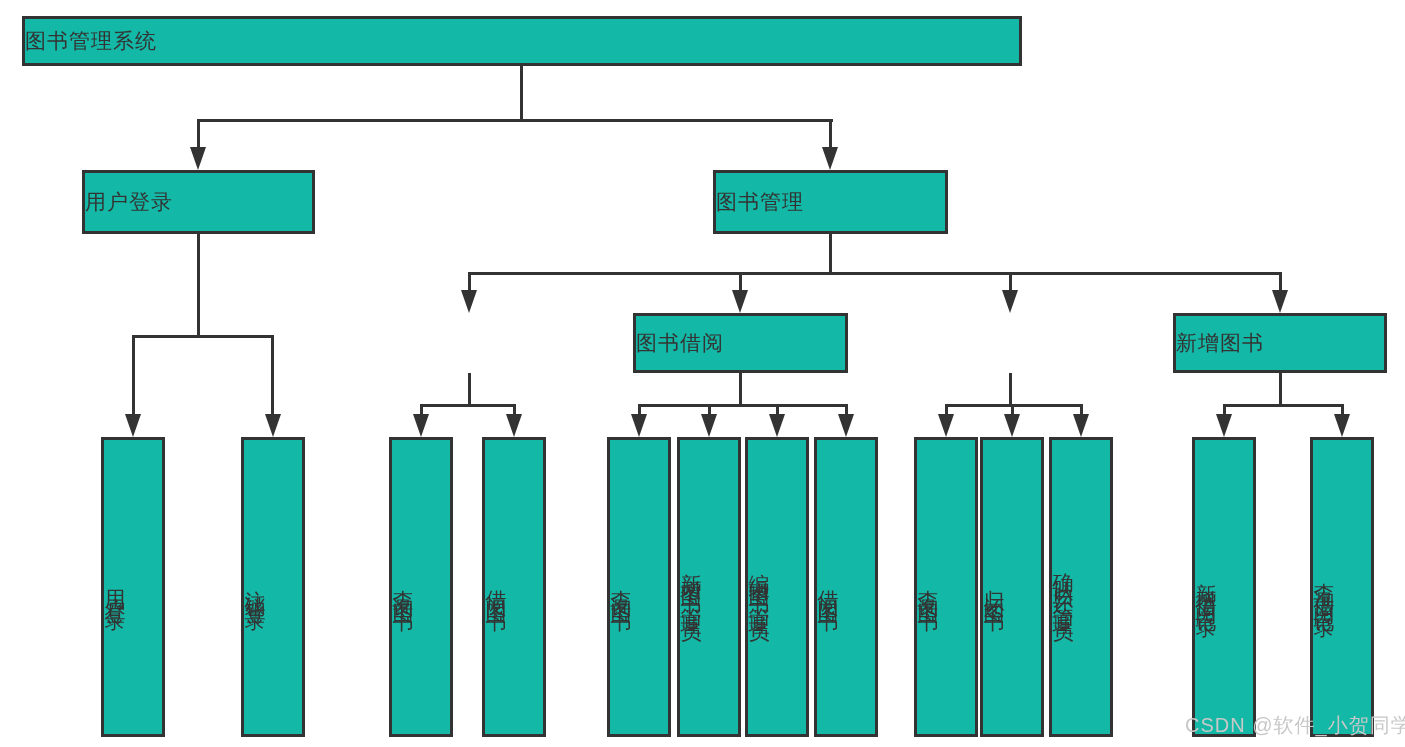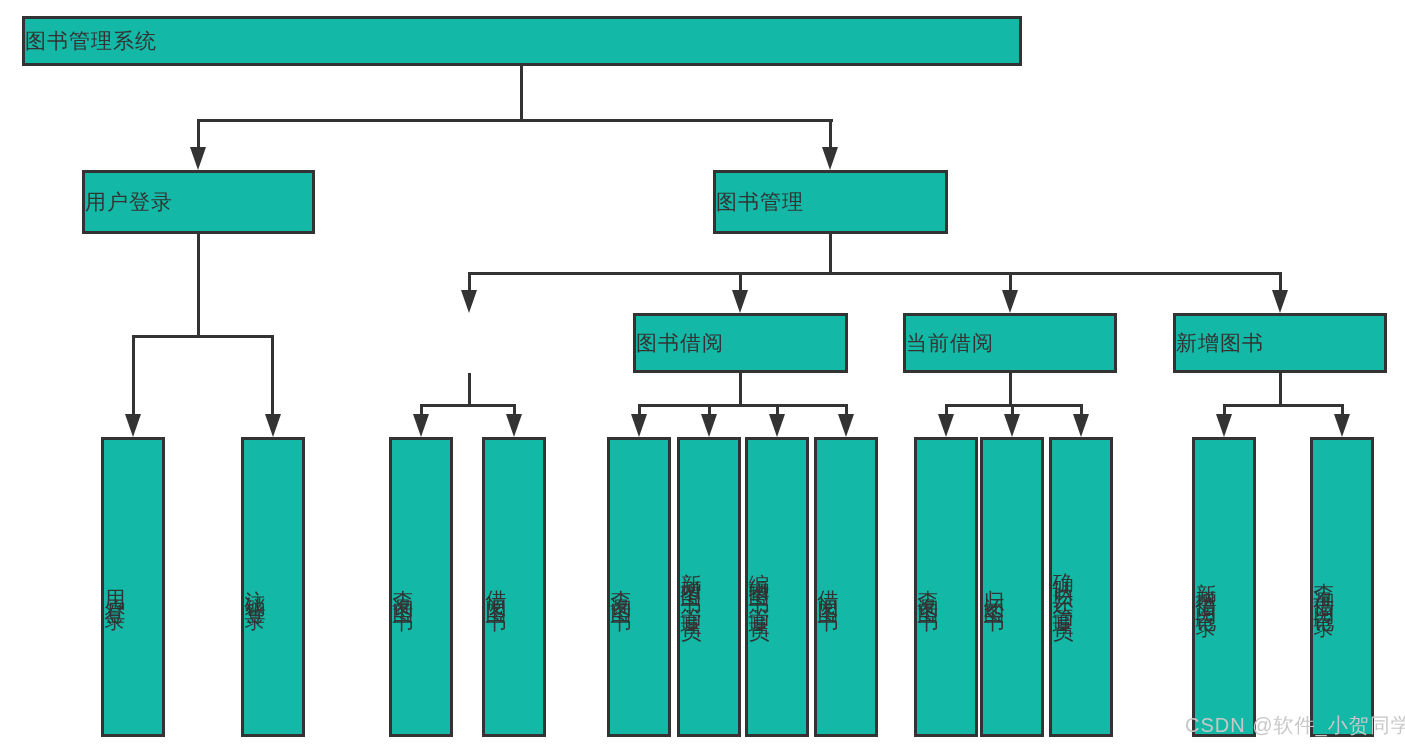--- a/index.html
+++ b/index.html
@@ -94,9 +94,6 @@
   <div class="box" style="left:633px; top:313px; width:215px; height:60px;">
     <span>图书借阅</span>
   </div>
-  <div class="box" style="left:903px; top:313px; width:214px; height:60px;">
-    <span>当前借阅</span>
-  </div>
   <div class="box" style="left:1173px; top:313px; width:214px; height:60px;">
     <span>新增图书</span>
   </div>

